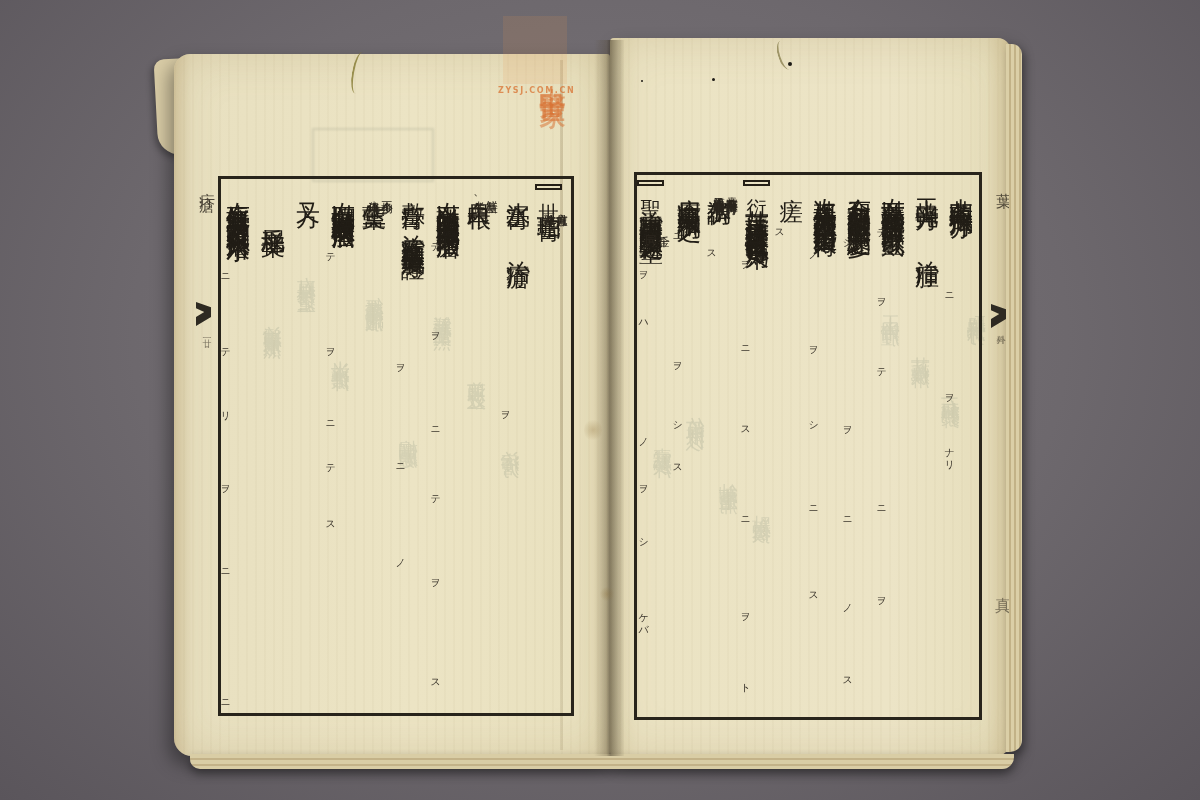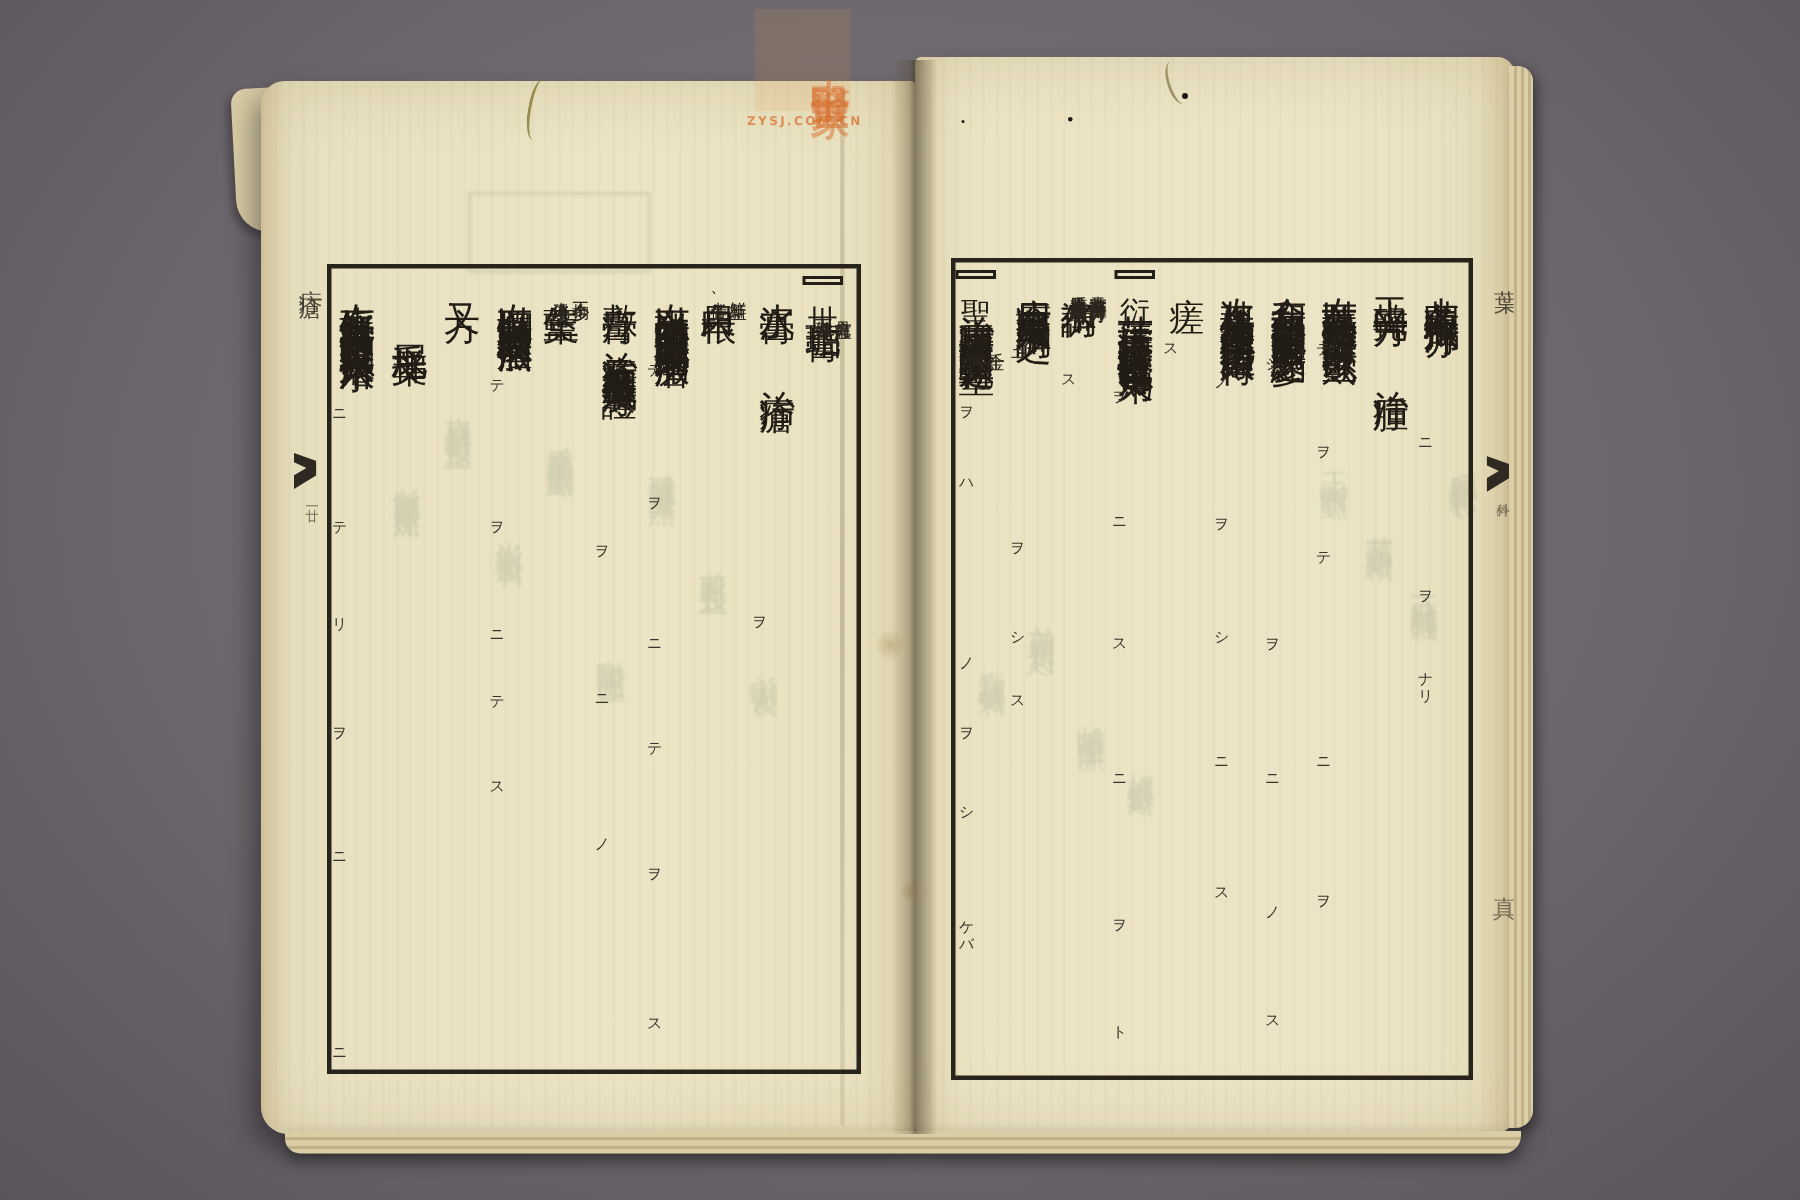--- a/index.html
+++ b/index.html
@@ -56,7 +56,7 @@
   #ghost-box{left:312px;top:128px;width:118px;height:50px;border:2px solid rgba(100,110,95,.16);
     filter:blur(1px);z-index:3;}
   
-  #watermark{left:498px;top:6px;width:74px;text-align:center;z-index:50;pointer-events:none;}
+  #watermark{left:498px;top:16px;width:74px;text-align:right;z-index:50;pointer-events:none;}
   #wm-seal{margin:0 auto;writing-mode:vertical-rl;width:64px;height:68px;
     font-size:26px;font-weight:bold;line-height:1.15;letter-spacing:4px;
     color:rgba(216,110,45,.5);background:rgba(232,150,80,.14);}

